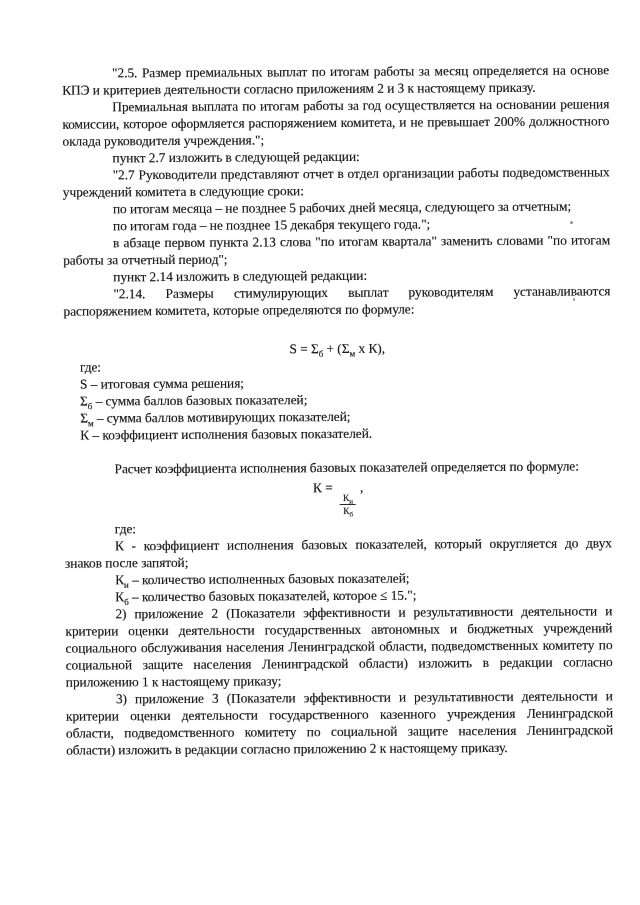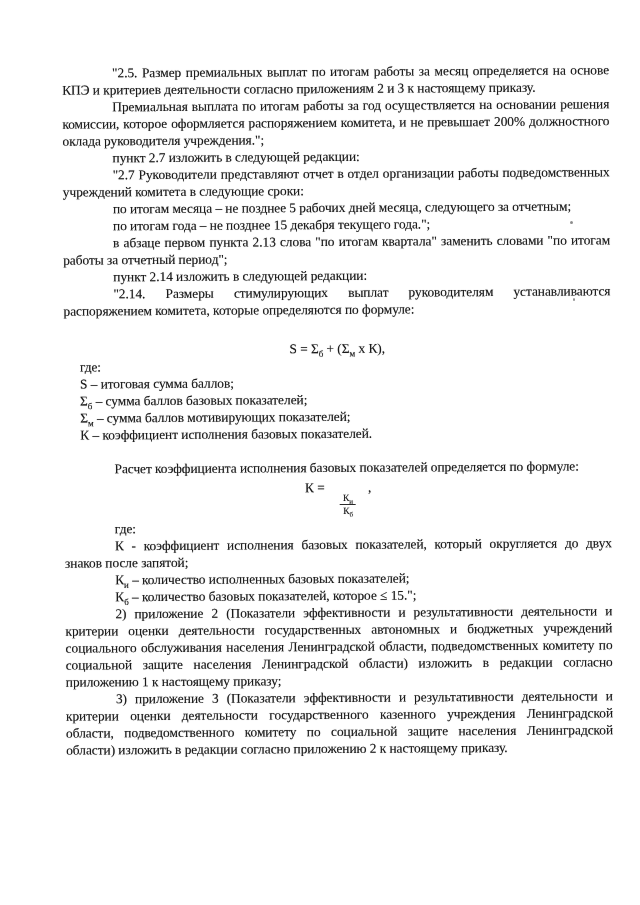--- a/index.html
+++ b/index.html
@@ -114,7 +114,7 @@
 
     <div class="defs-block">
       <p class="def">где:</p>
-      <p class="def"><span>S</span><span> – итоговая сумма баллов;</span></p>
+      <p class="def"><span>S</span><span> – итоговая сумма решения;</span></p>
       <p class="def"><span>Σ</span><sub>б</sub><span> – сумма баллов базовых показателей;</span></p>
       <p class="def"><span>Σ</span><sub>м</sub><span> – сумма баллов мотивирующих показателей;</span></p>
       <p class="def"><span>К</span><span> – коэффициент исполнения базовых показателей.</span></p>

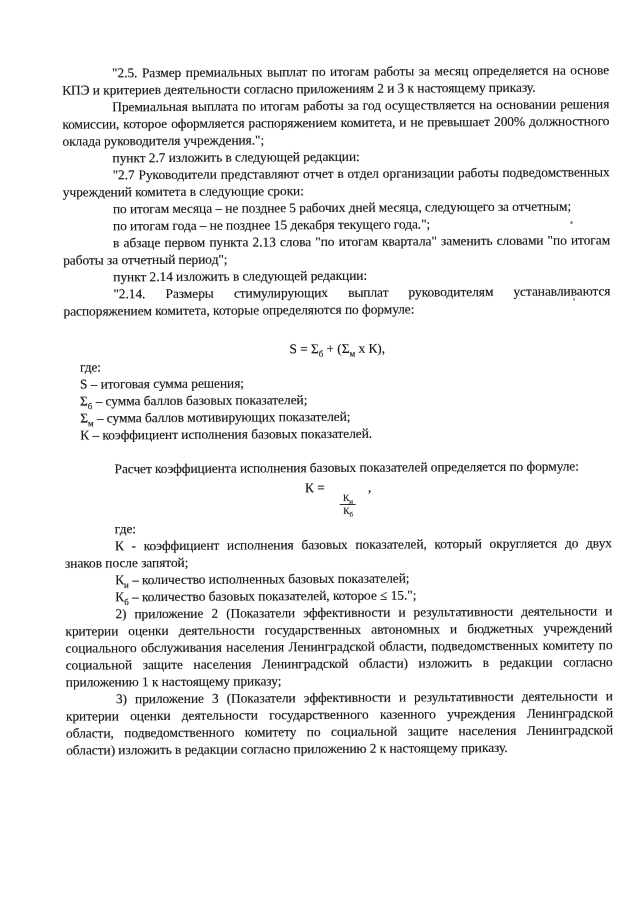--- a/index.html
+++ b/index.html
@@ -68,7 +68,7 @@
     vertical-align: -9px;
     font-size: 9.5px;
     line-height: 12px;
-    margin: 0 12px;
+    margin: 0 4px;
   }
   .frac .num {
     border-bottom: 1px solid #2a2a2a;

